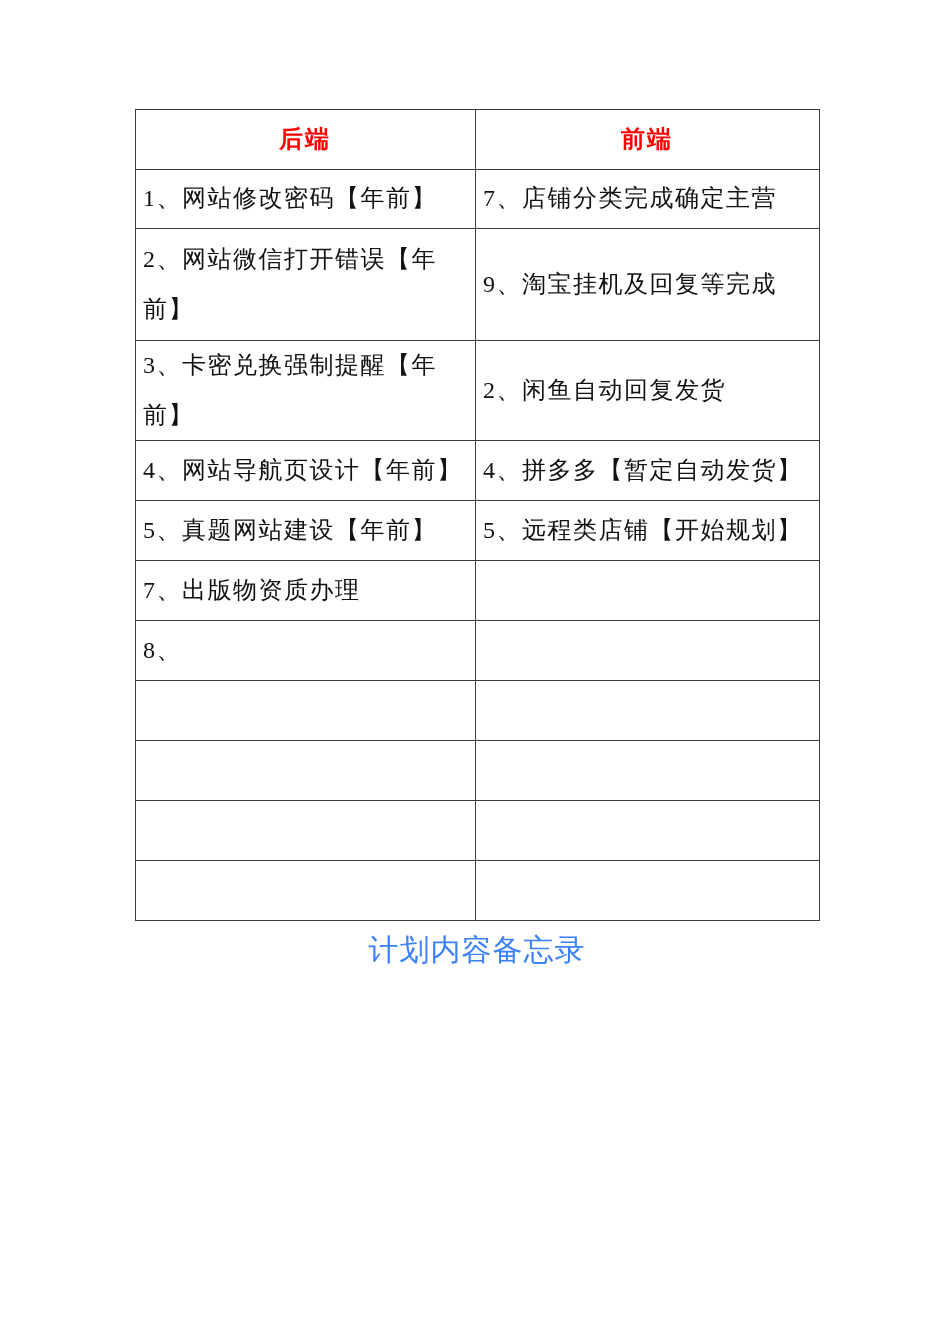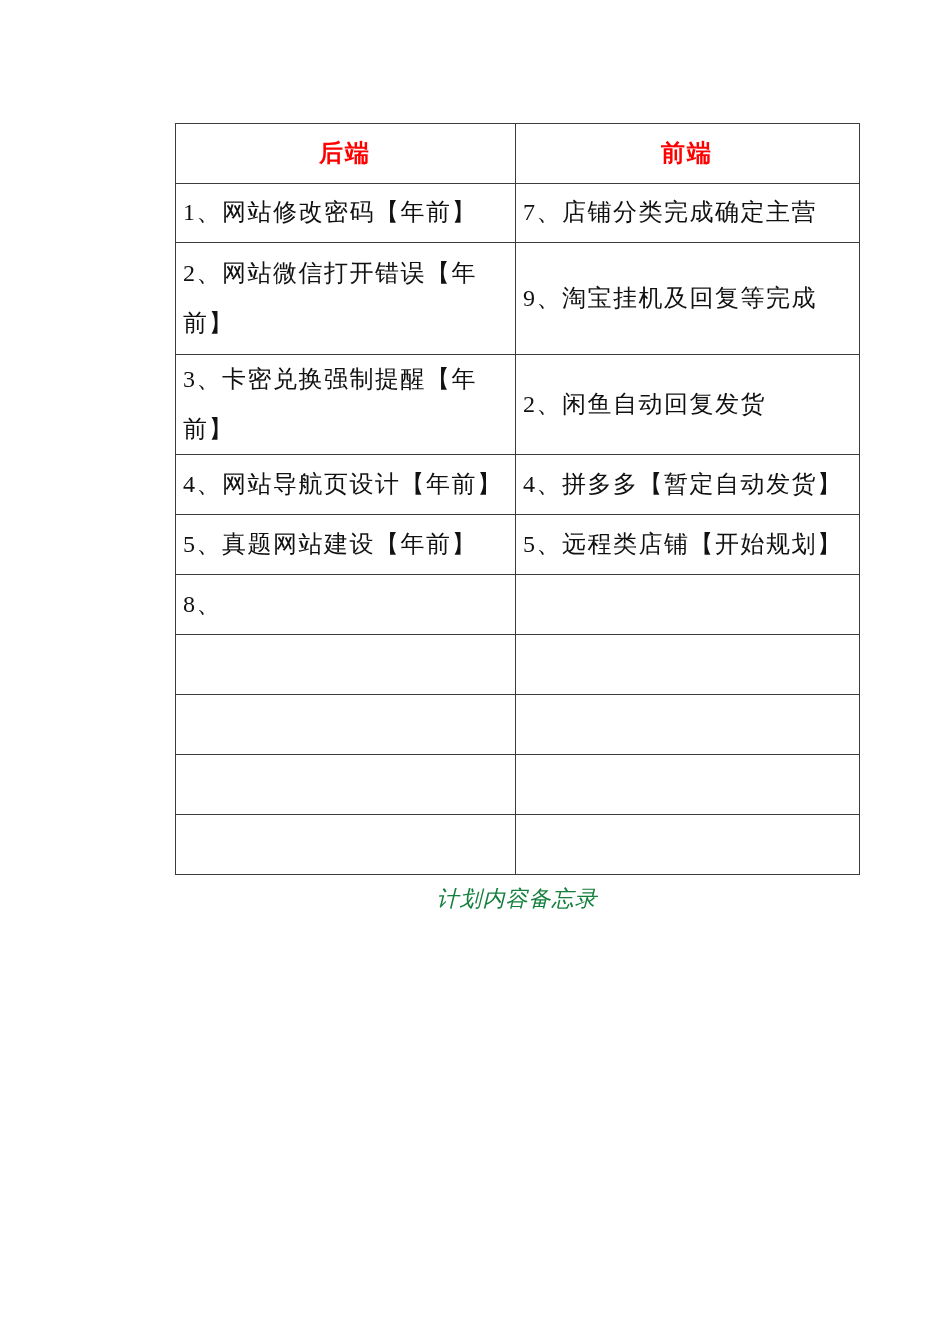--- a/index.html
+++ b/index.html
@@ -24,9 +24,8 @@
   .content{
     position:absolute;
     left:135px;
-    top:123px;
+    top:109px;
     width:684px;
-    margin-left:40px;
   }
   table.memo-table{
     border-collapse:collapse;

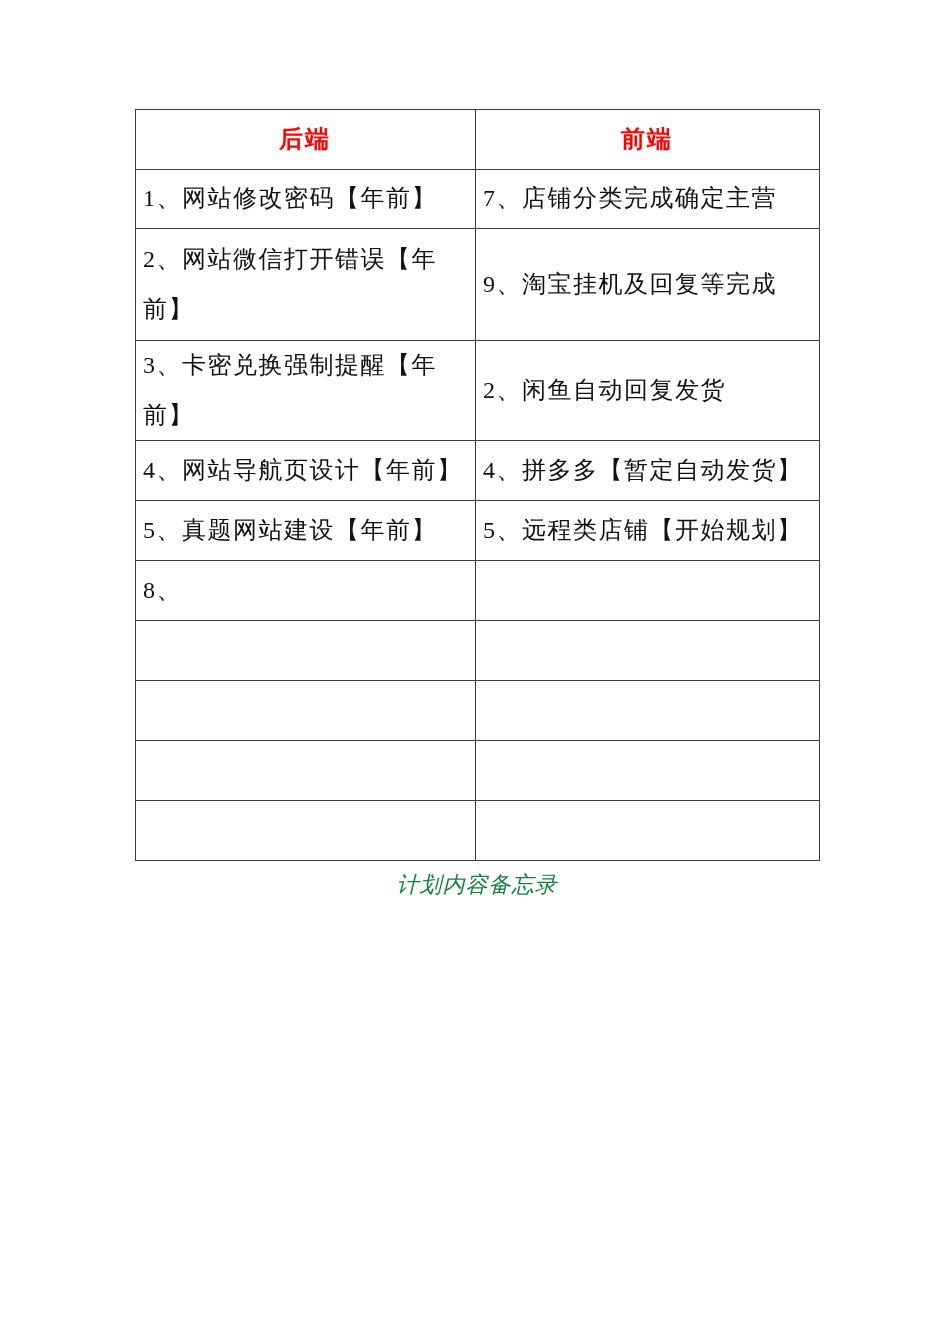--- a/index.html
+++ b/index.html
@@ -107,6 +107,10 @@
         <td>5、远程类店铺【开始规划】</td>
       </tr>
       <tr class="h60">
+        <td>7、出版物资质办理</td>
+        <td></td>
+      </tr>
+      <tr class="h60">
         <td>8、</td>
         <td></td>
       </tr>

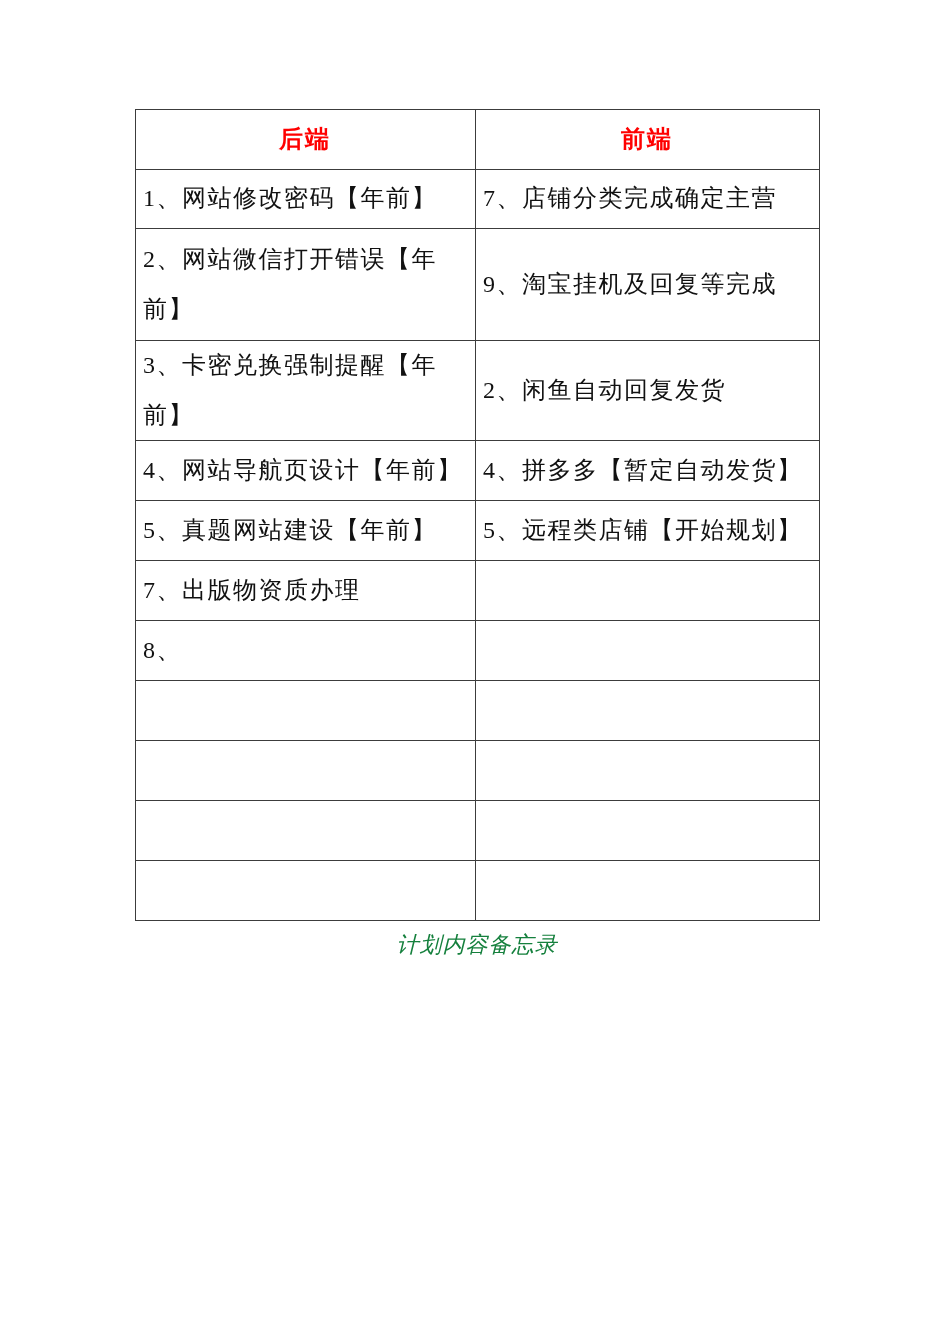--- a/index.html
+++ b/index.html
@@ -63,11 +63,10 @@
     margin-top:11px;
     text-align:center;
     font-family:"Liberation Sans","DejaVu Sans",sans-serif;
-    font-size:22px;
+    font-size:30px;
     letter-spacing:1px;
-    color:#15803d;
+    color:#3b82f6;
     line-height:1.2;
-    font-style:italic;
   }
 </style>
 </head>

